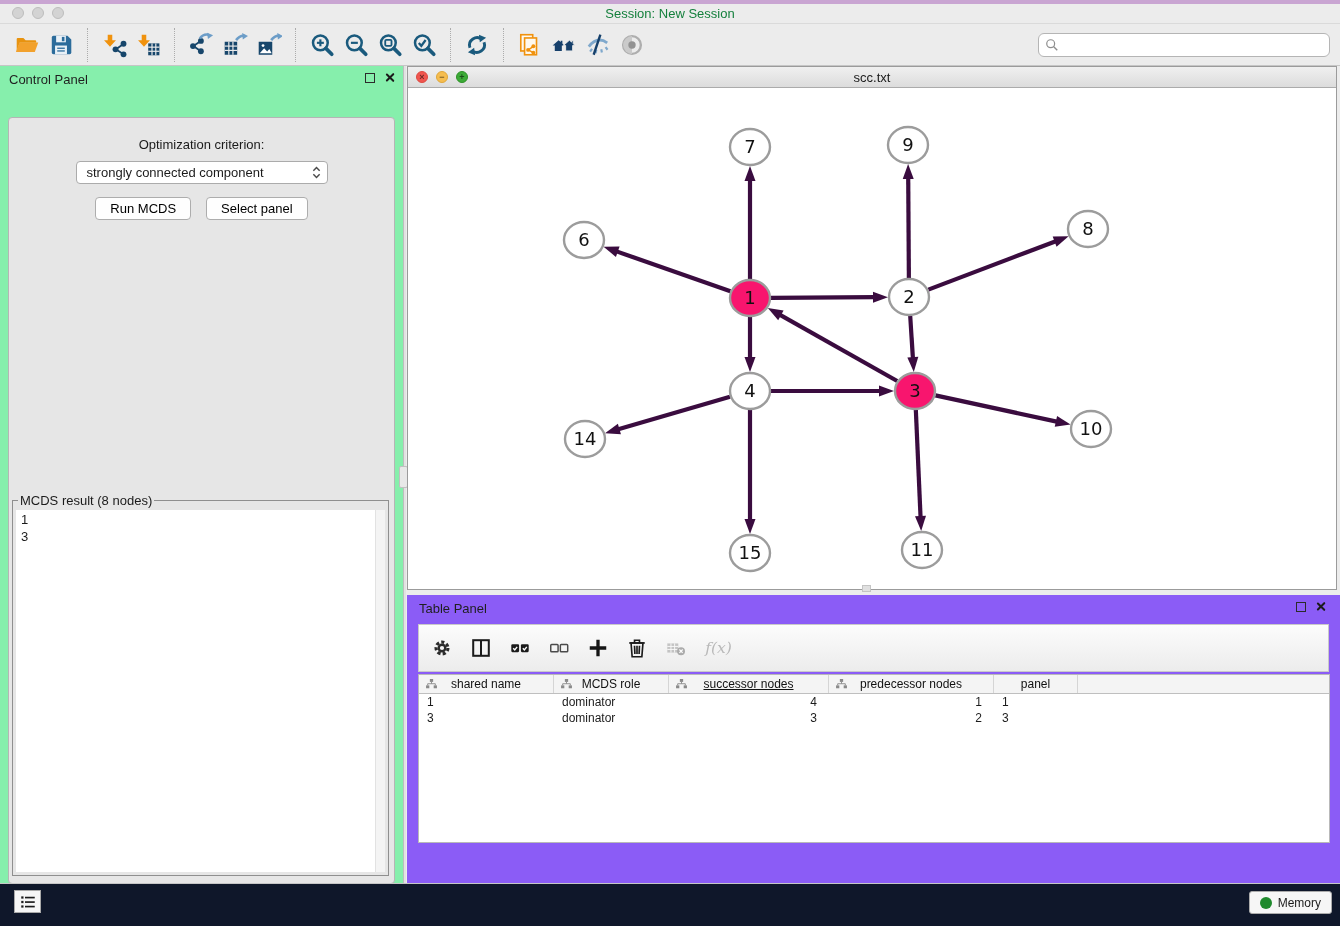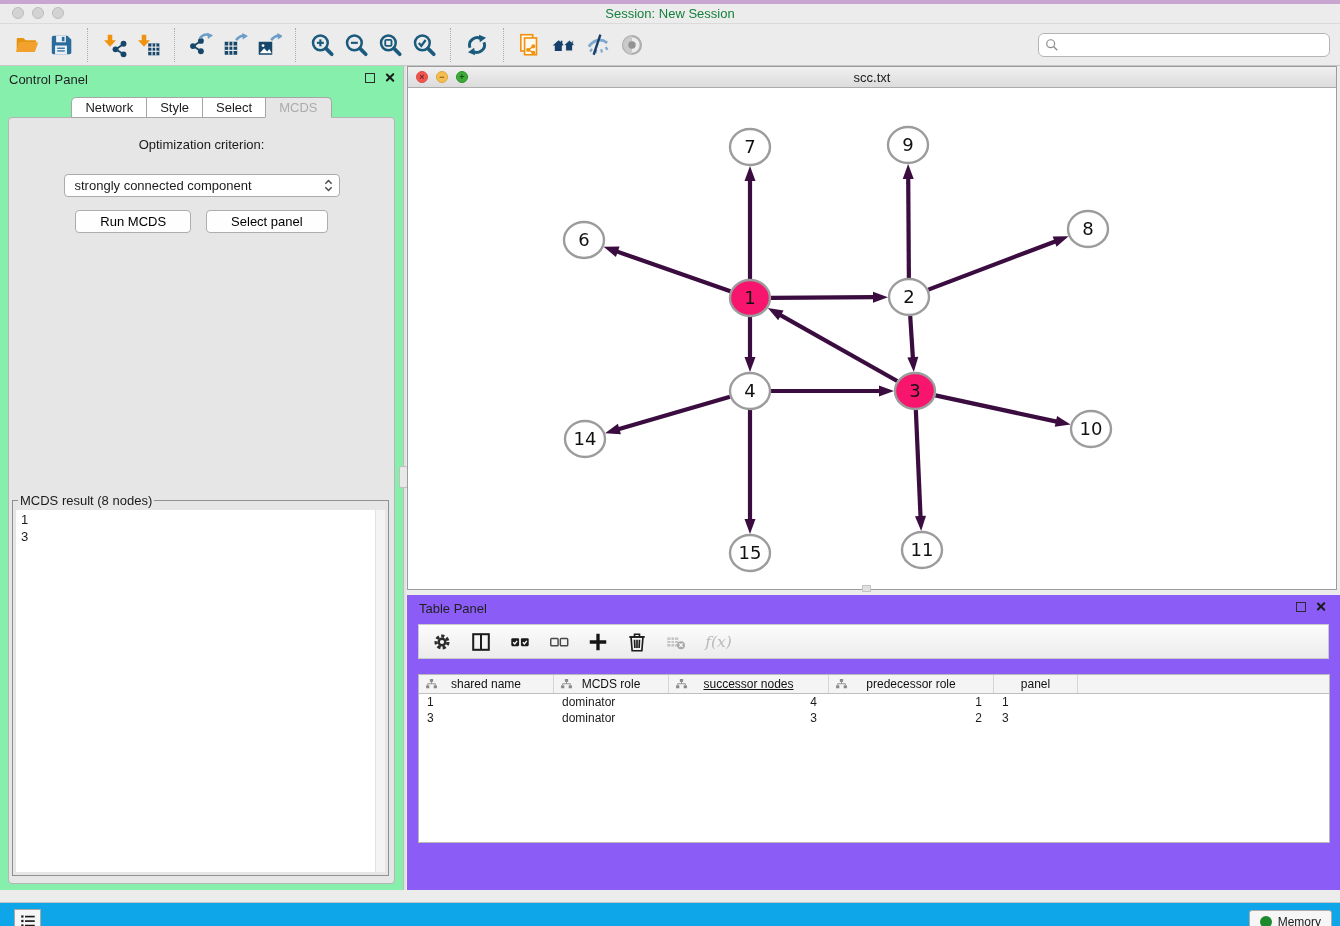--- a/index.html
+++ b/index.html
@@ -331,12 +331,6 @@
         <span class="close-btn"></span>
       </span>
     </div>
-    <div class="cp-tabs" id="cpTabs">
-        <div class="tab">Network</div>
-        <div class="tab">Style</div>
-        <div class="tab">Select</div>
-        <div class="tab selected">MCDS</div>
-      </div>
     <div class="cp-body">
       <div class="opt-label">Optimization criterion:</div>
       <div class="dropdown">

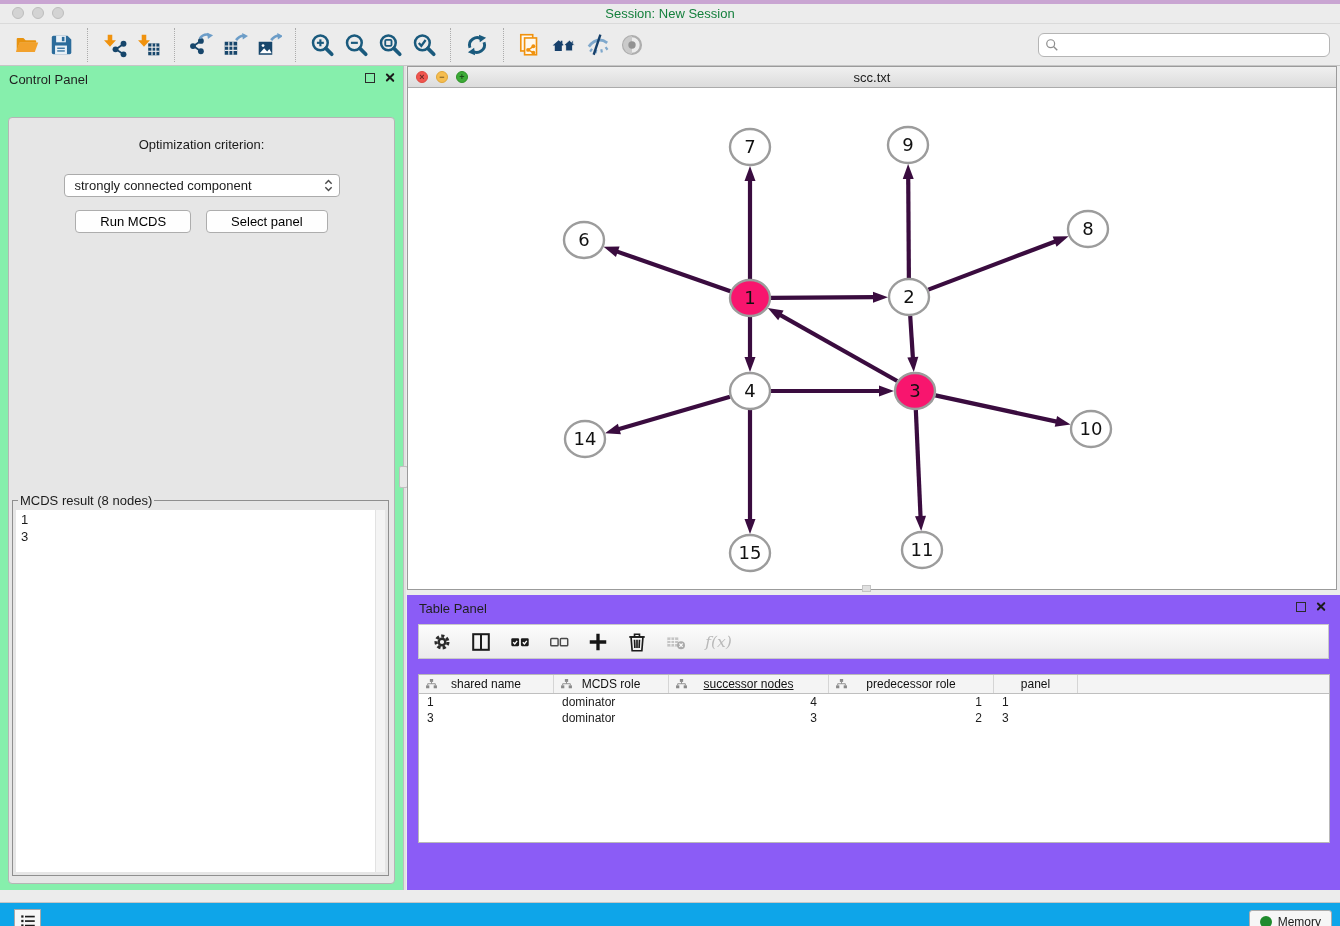--- a/index.html
+++ b/index.html
@@ -47,7 +47,7 @@
   .cp-body { position:absolute; left:8px; right:8px; top:51px; bottom:6px; background:#E6E6E6;
              border:1px solid #B5B5B5; border-radius:4px; }
   .opt-label { text-align:center; margin-top:19px; font-size:13px; color:#1b1b1b; }
-  .dropdown { margin:22px auto 0; width:276px; height:23px; background:#fff; border:1px solid #ABABAB;
+  .dropdown { margin:9px auto 0; width:252px; height:23px; background:#fff; border:1px solid #ABABAB;
               border-radius:4px; display:flex; align-items:center; padding:0 6px 0 10px; font-size:13px; }
   .dropdown .dd-text { flex:1; }
   .cp-buttons { display:flex; justify-content:center; gap:15px; margin-top:13px; }

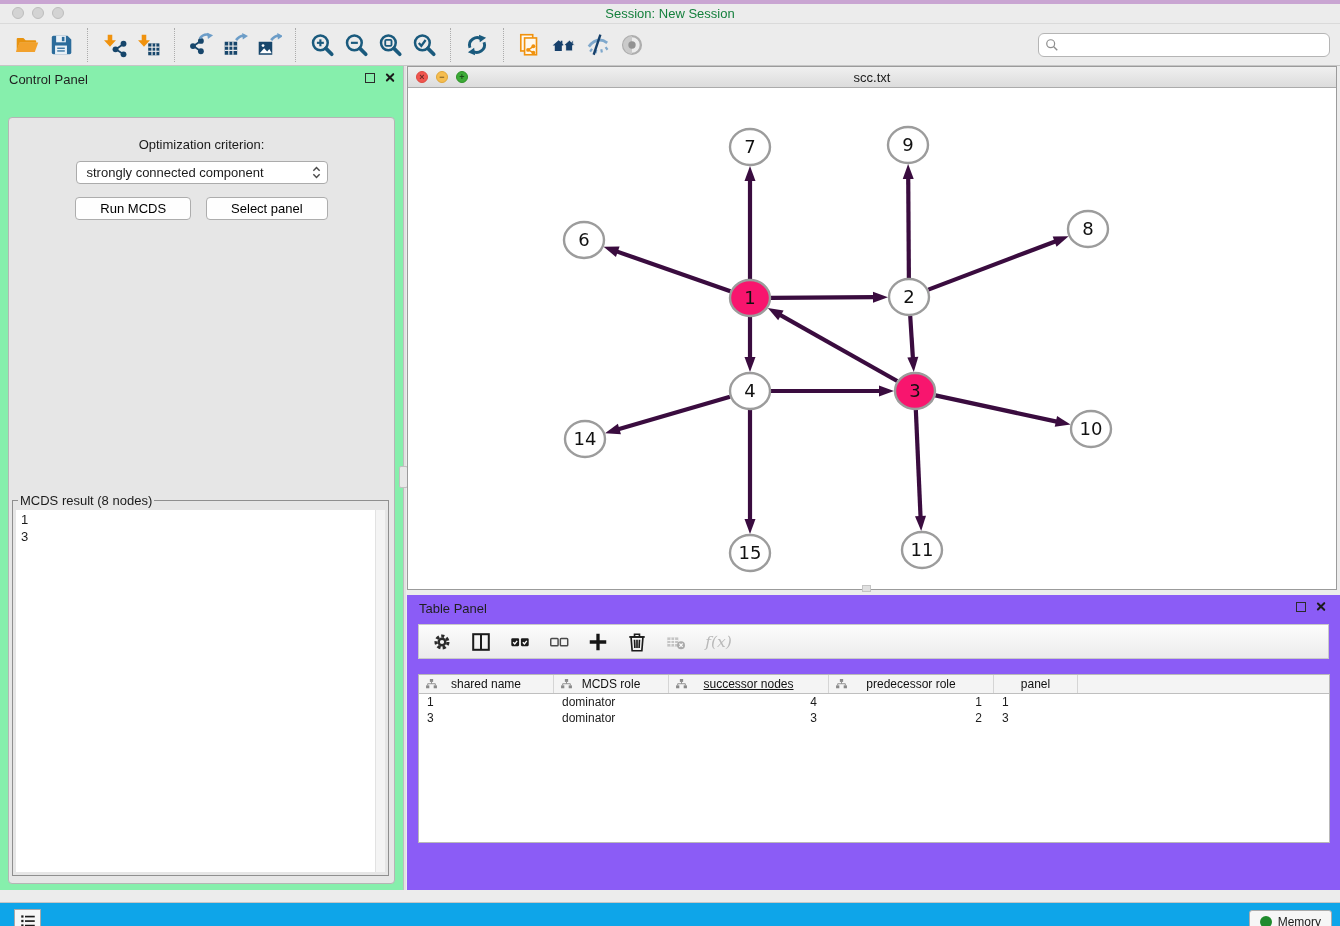--- a/index.html
+++ b/index.html
@@ -51,7 +51,7 @@
               border-radius:4px; display:flex; align-items:center; padding:0 6px 0 10px; font-size:13px; }
   .dropdown .dd-text { flex:1; }
   .cp-buttons { display:flex; justify-content:center; gap:15px; margin-top:13px; }
-  .btn { background:#FEFEFE; border:1px solid #ADADAD; border-radius:4px; padding:3px 24px; font-size:13px;
+  .btn { background:#FEFEFE; border:1px solid #ADADAD; border-radius:4px; padding:3px 14px; font-size:13px;
          font-family:"Liberation Sans",sans-serif; cursor:default; }
 
   fieldset.mcds { position:absolute; left:3px; right:5px; bottom:7px; height:383px; border:1px solid #8F8F8F;

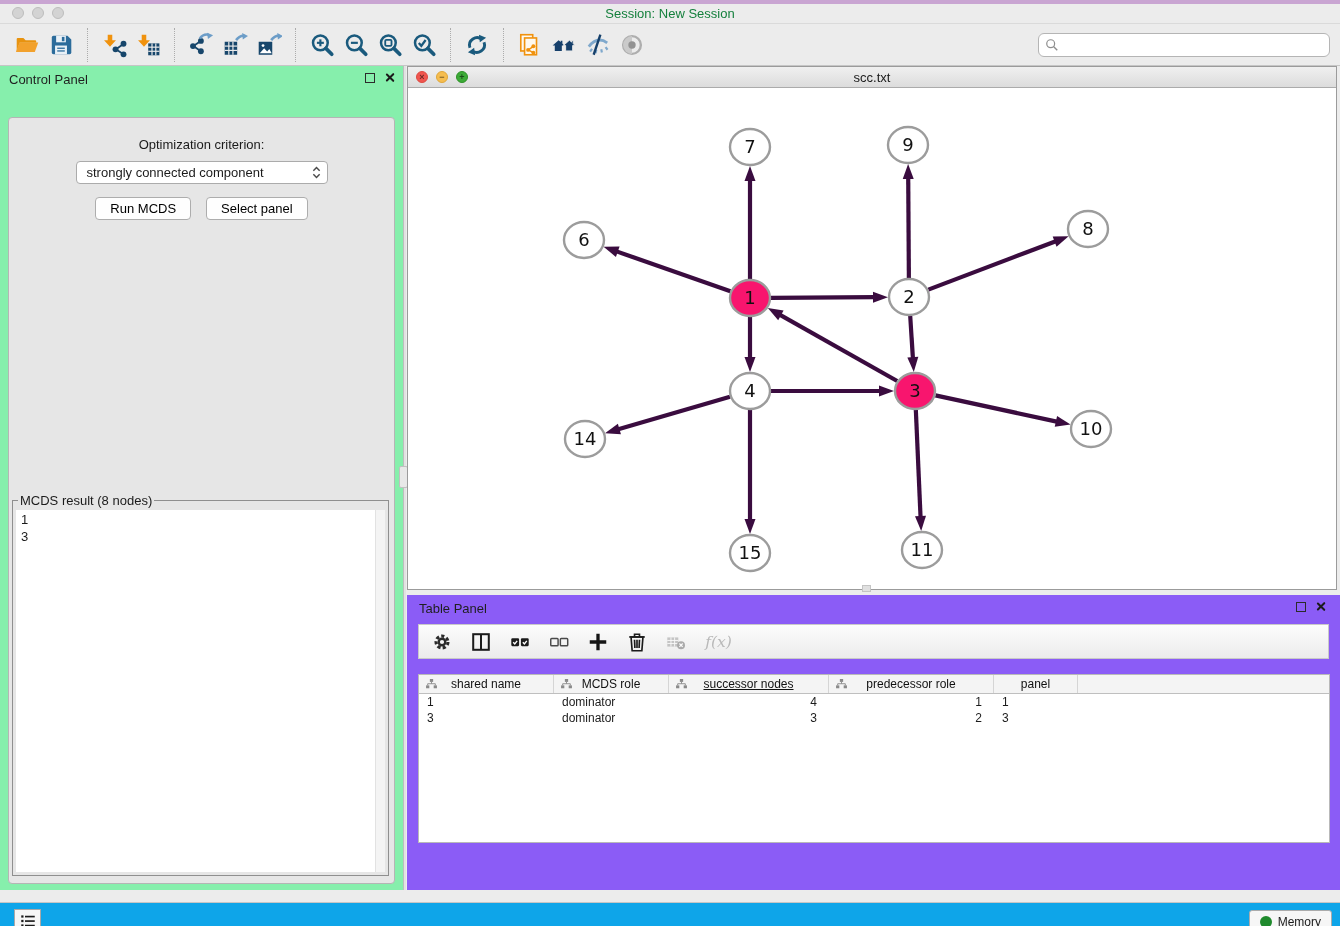--- a/index.html
+++ b/index.html
@@ -79,7 +79,7 @@
 
   
   .table-panel { position:absolute; left:407px; top:595px; right:0; bottom:36px; background:#8b5cf6; }
-  .tp-toolbar { position:absolute; left:11px; right:11px; top:29px; height:35px; background:linear-gradient(#FCFCFC,#ECECEC);
+  .tp-toolbar { position:absolute; left:11px; right:11px; top:29px; height:48px; background:linear-gradient(#FCFCFC,#ECECEC);
                 border:1px solid #C9C9C9; display:flex; align-items:center; gap:17px; padding:0 12px; }
   .tp-tool { display:flex; align-items:center; justify-content:center; cursor:default; }
   .tp-tool.disabled { opacity:.9; }

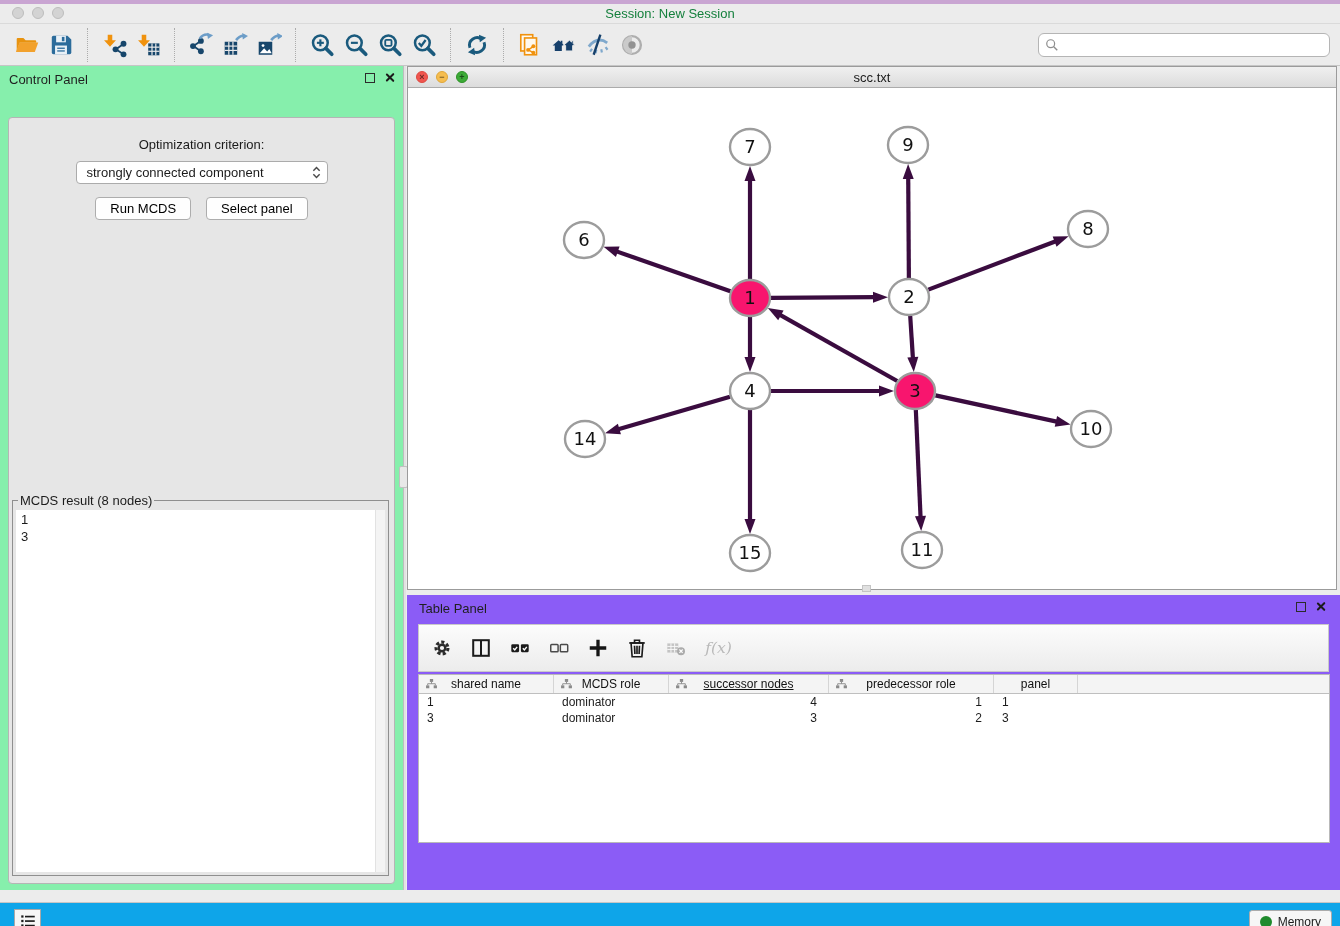--- a/index.html
+++ b/index.html
@@ -593,7 +593,7 @@
                 <path d="M6 3.2 V5.2 M1.8 7 V5.2 H10.2 V7" fill="none" stroke="#8A8A8A" stroke-width="1"></path>
               </svg>
             </span>
-            <span>predecessor role</span>
+            <span>predecessor nodes</span>
           </div>
           <div class="tbl-hcell" style="width: 84px;">
             <span>panel</span>

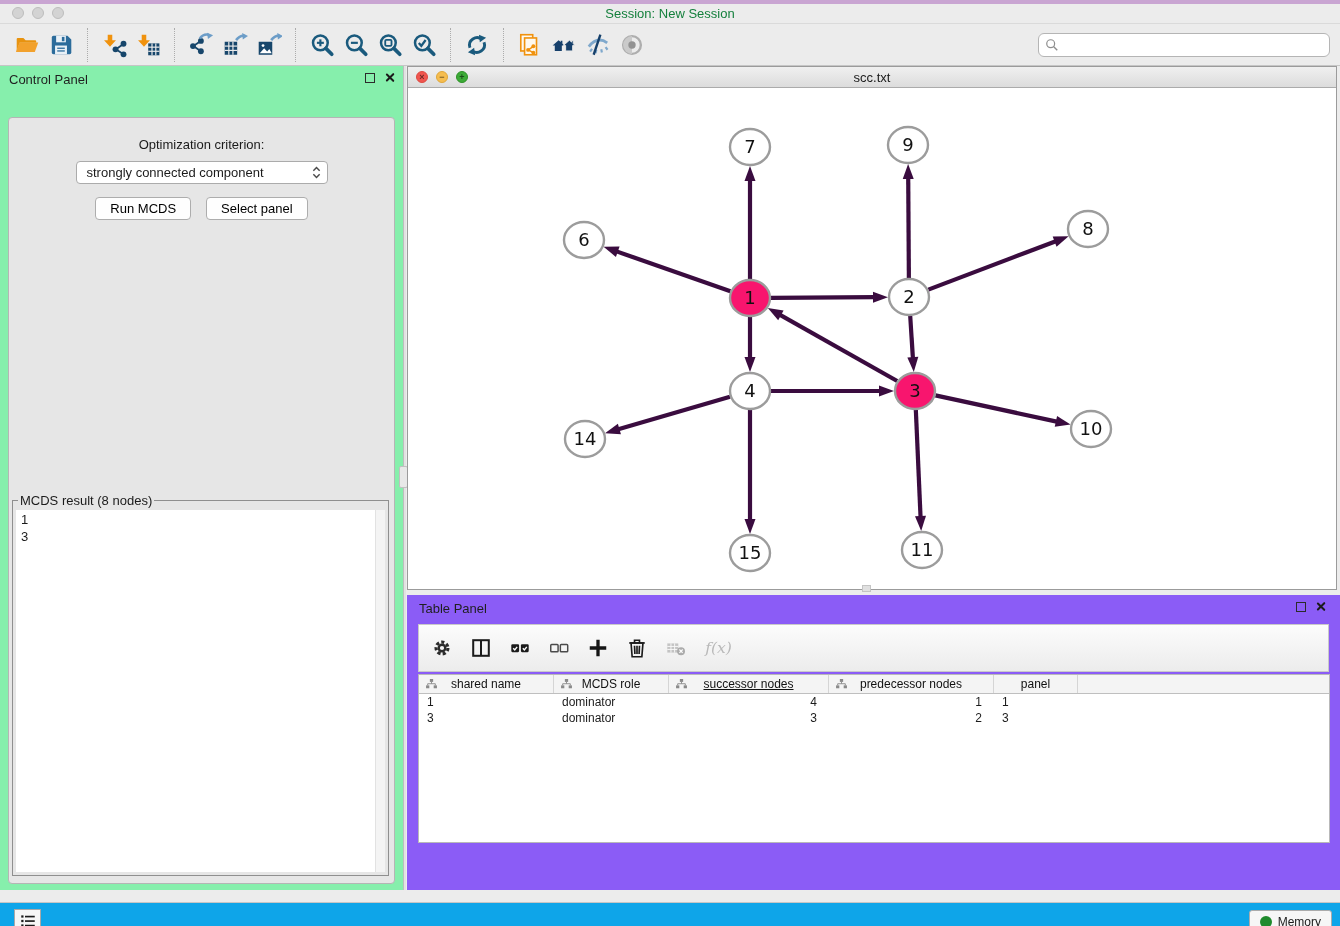--- a/index.html
+++ b/index.html
@@ -97,7 +97,7 @@
   .tp-tabs .tab.selected { background:#DCDCDC; color:#B0B0B0; border-bottom-color:#A6A6A6; }
 
   
-  .statusbar { position:absolute; left:0; right:0; bottom:0; height:24px; background:#0ea5e9; border-top:1px solid #C6C6C6; }
+  .statusbar { position:absolute; left:0; right:0; bottom:0; height:43px; background:#0f172a; border-top:1px solid #C6C6C6; }
   .sb-list-btn { position:absolute; left:14px; top:6px; width:27px; height:23px; background:#F6F6F6; border:1px solid #A9A9A9;
                  display:flex; align-items:center; justify-content:center; }
   .memory-btn { position:absolute; right:8px; top:7px; height:23px; background:#F6F6F6; border:1px solid #ABABAB;

